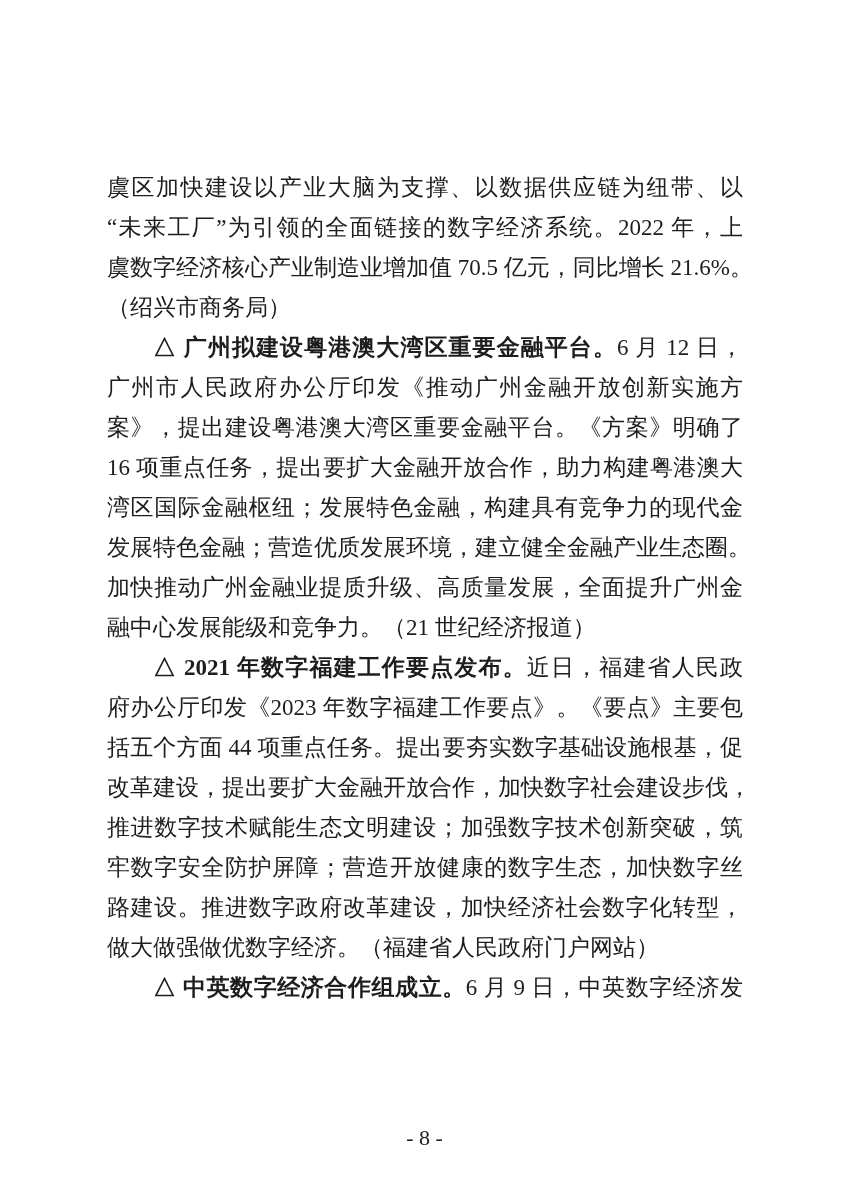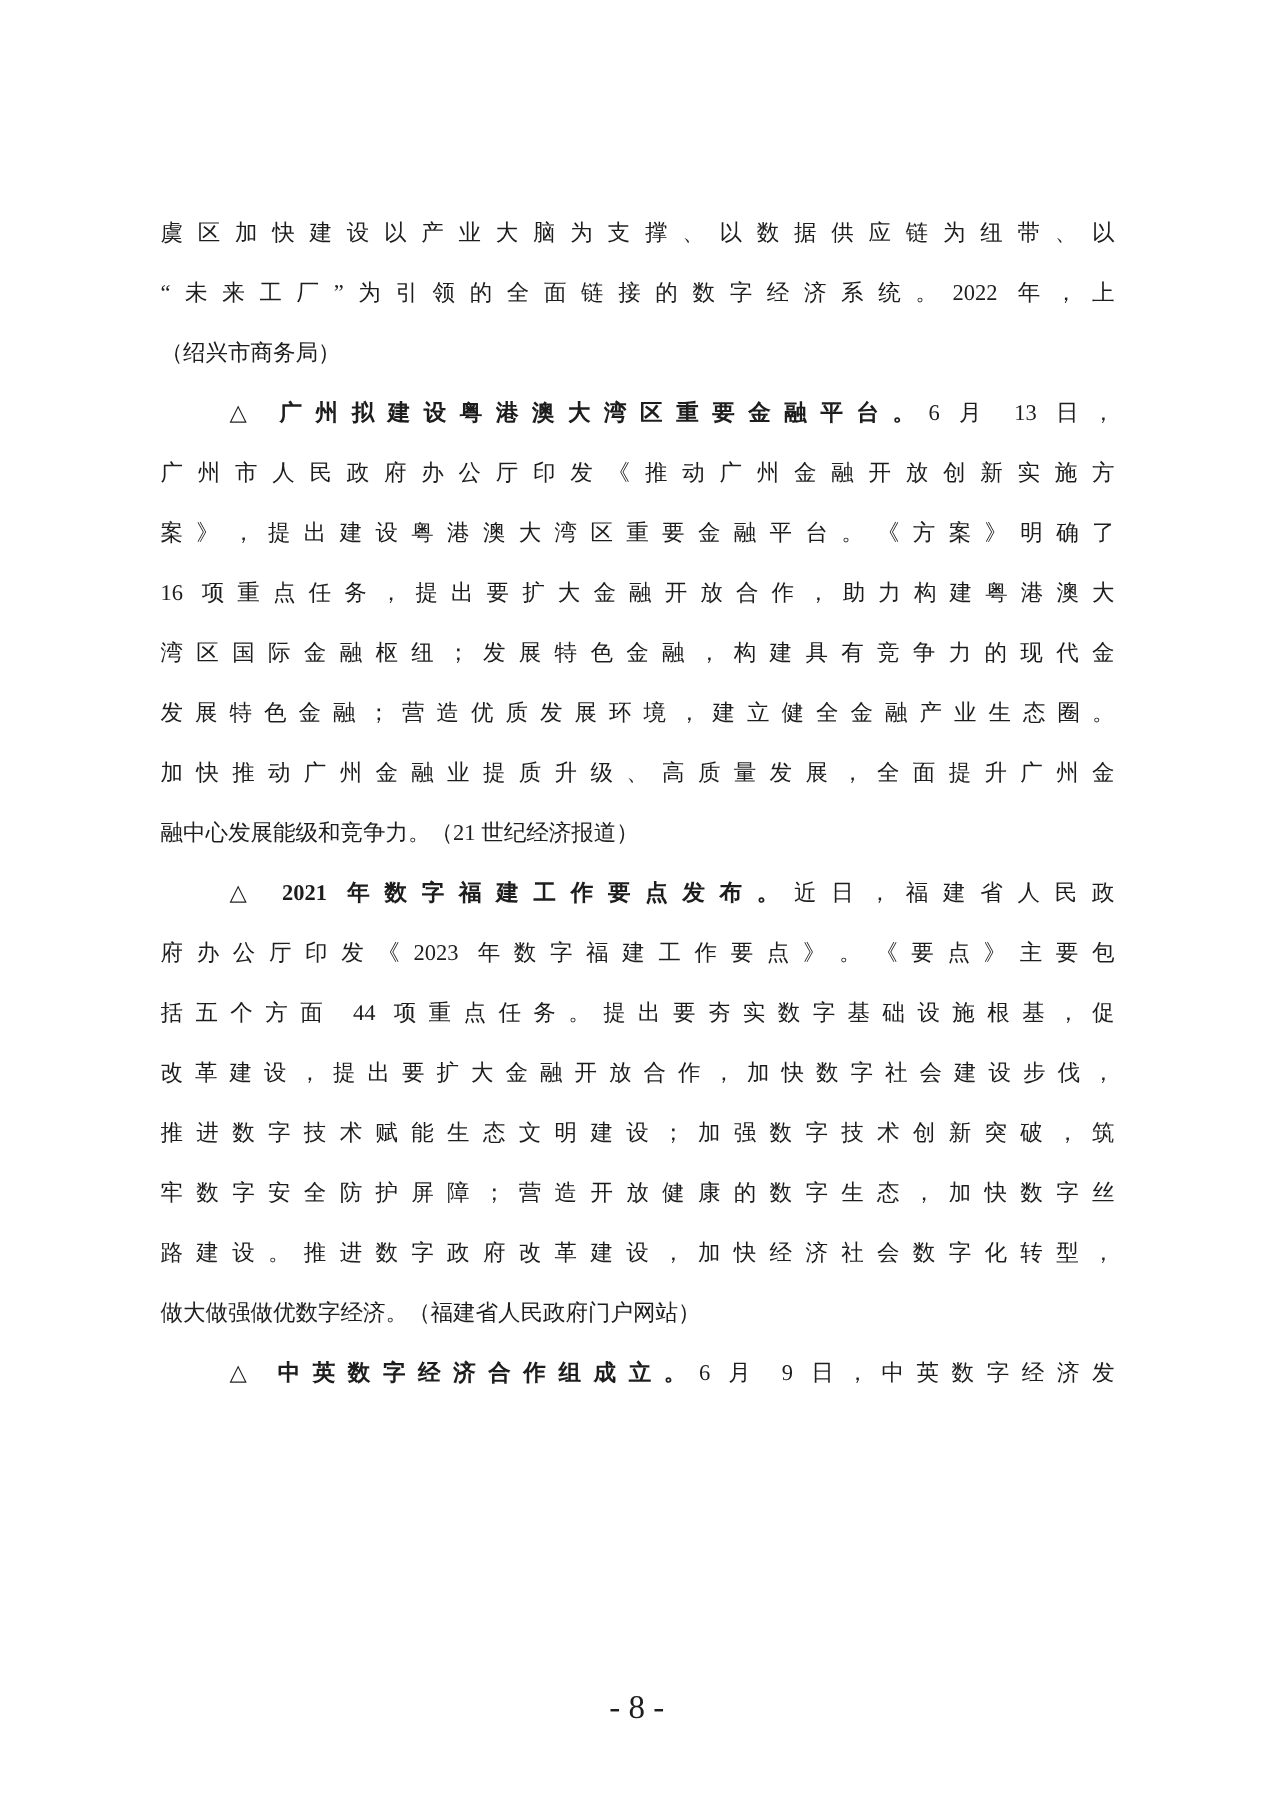--- a/index.html
+++ b/index.html
@@ -25,10 +25,11 @@
   .text-block {
     position: absolute;
     left: 107px;
-    top: 136px;
+    top: 168px;
     width: 636px;
-    font-size: 15px;
+    font-size: 23px;
     line-height: 40px;
+    font-family: Liberation Serif, serif;
   }
   .para {
     margin: 0;

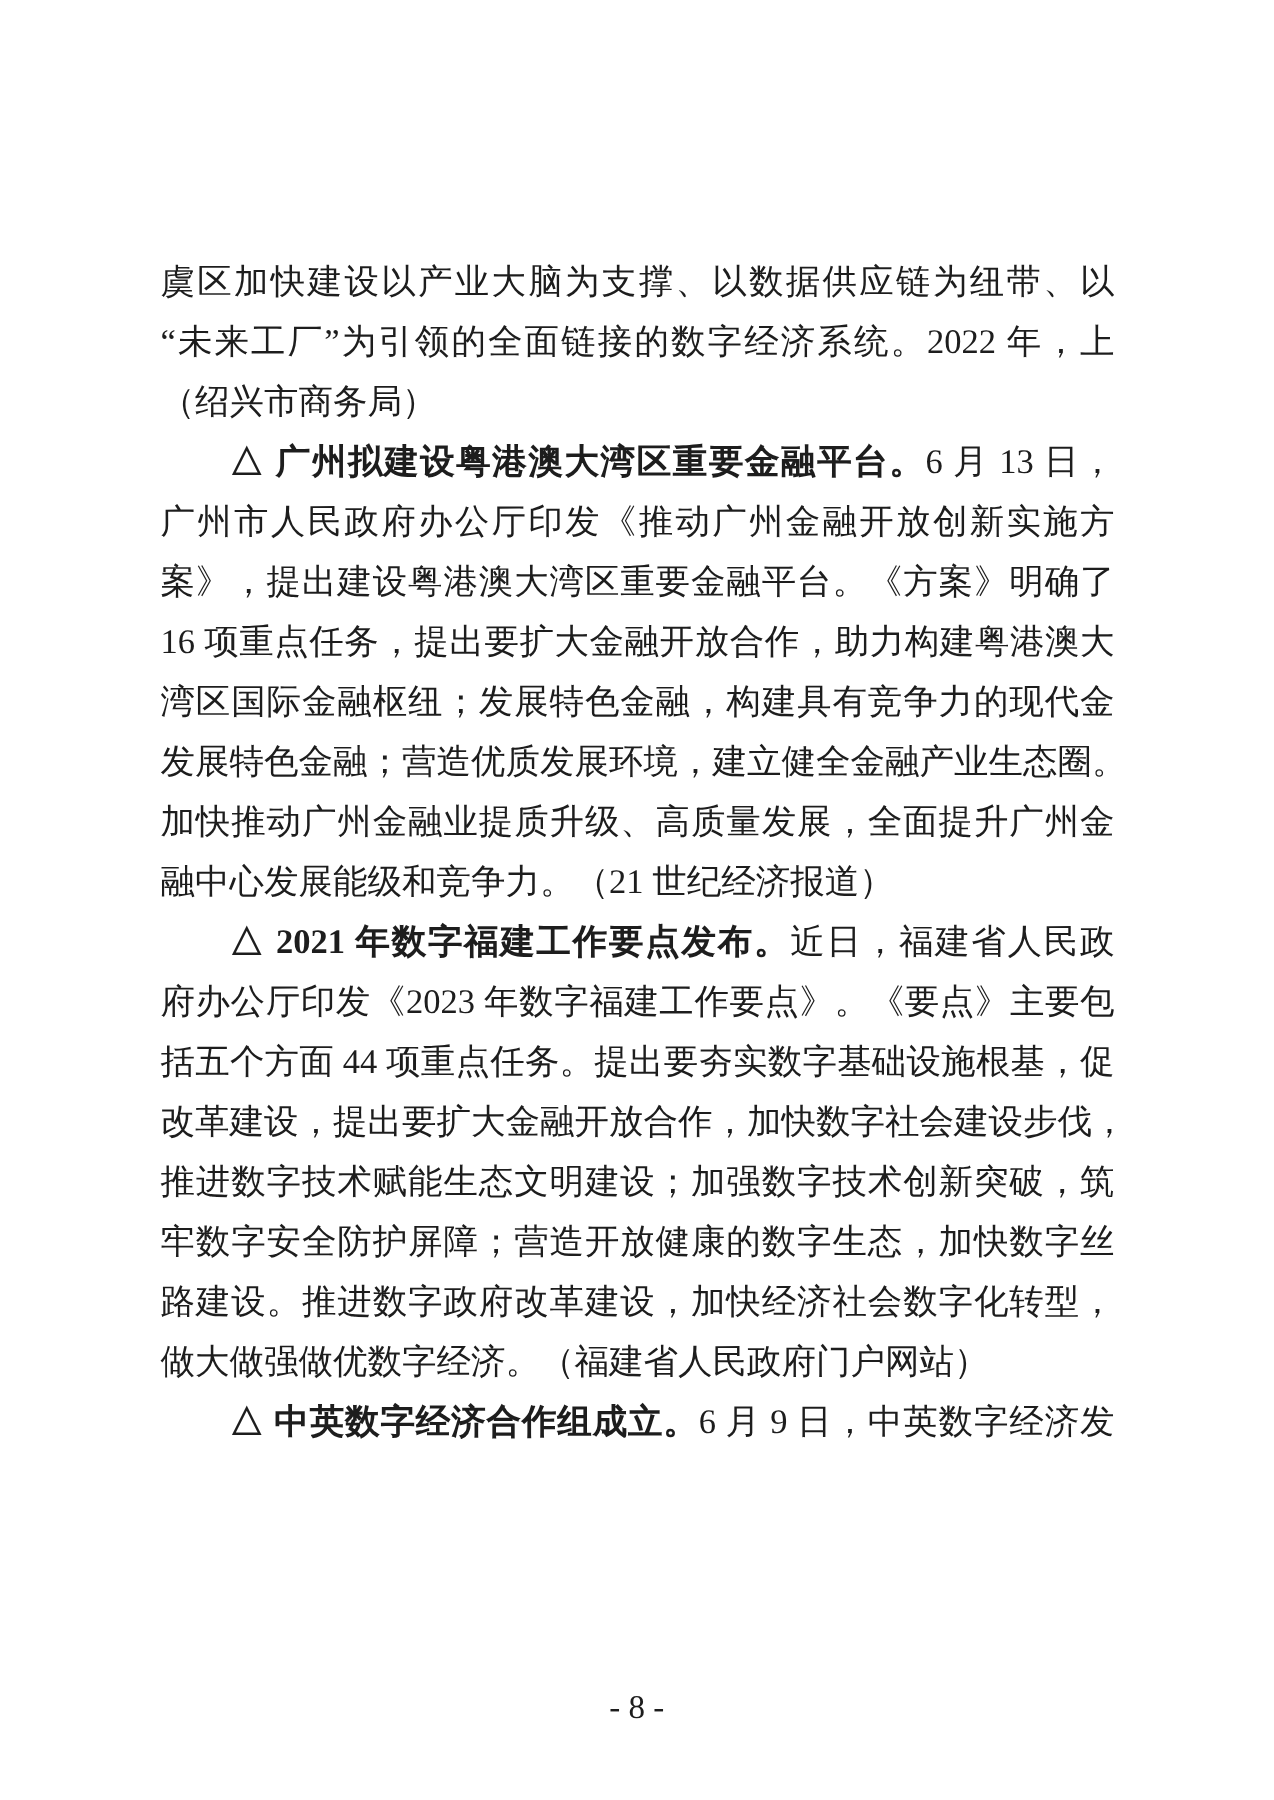--- a/index.html
+++ b/index.html
@@ -72,6 +72,7 @@
     <div class="para">
       <div class="line"><span class="b"></span><span>虞区加快建设以产业大脑为支撑、以数据供应链为纽带、以</span></div>
       <div class="line"><span class="b"></span><span>“未来工厂”为引领的全面链接的数字经济系统。2022 年，上</span></div>
+      <div class="line"><span class="b"></span><span>虞数字经济核心产业制造业增加值 70.5 亿元，同比增长 21.6%。</span></div>
       <div class="line end"><span class="b"></span><span>（绍兴市商务局）</span></div>
     </div>
 

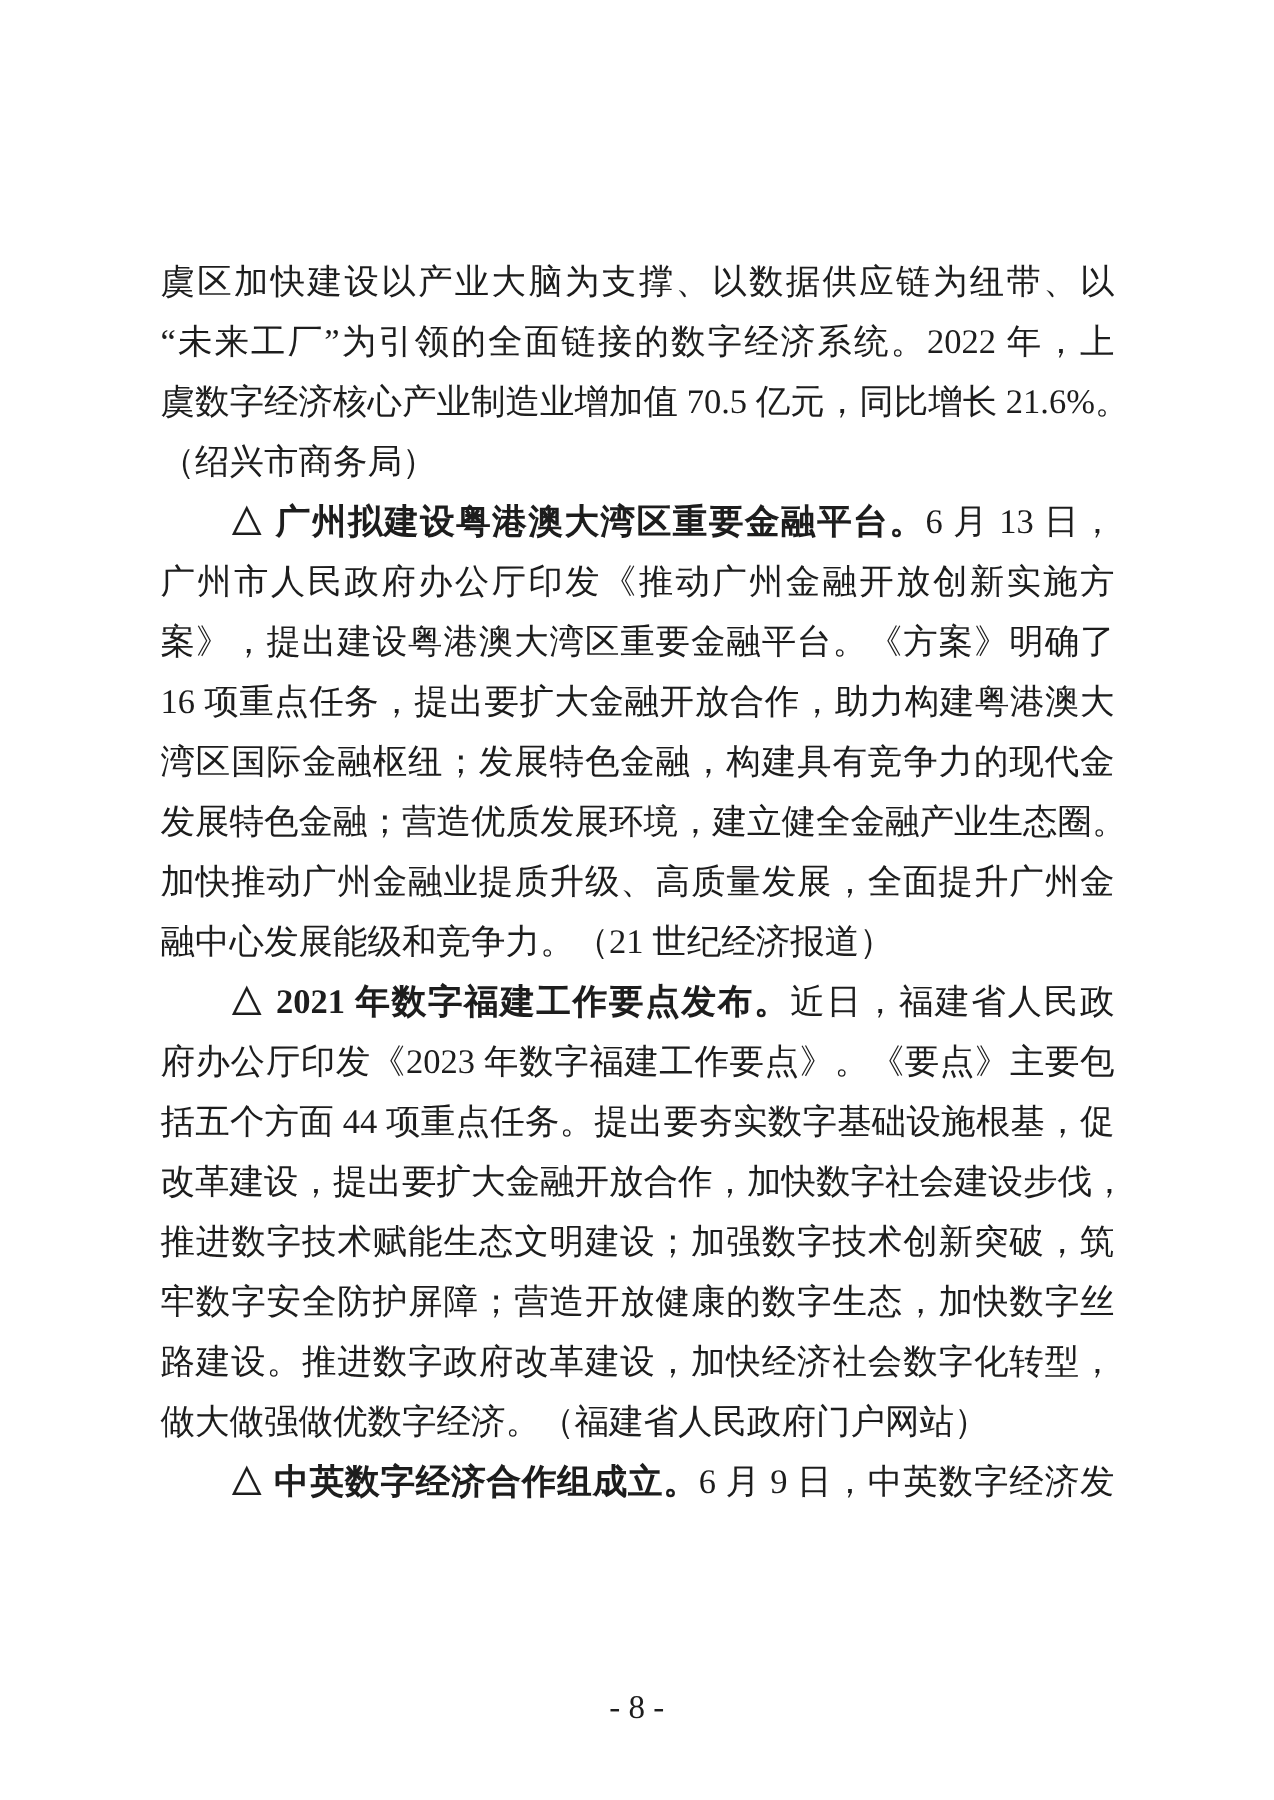--- a/index.html
+++ b/index.html
@@ -77,7 +77,7 @@
     </div>
 
     <div class="para">
-      <div class="line ind"><span class="b">△ 广州拟建设粤港澳大湾区重要金融平台。</span><span>6 月 13 日，</span></div>
+      <div class="line ind"><span class="b">△ 广州拟建设粤港澳大湾区重要金融平台。</span><span>6 月 12 日，</span></div>
       <div class="line"><span class="b"></span><span>广州市人民政府办公厅印发《推动广州金融开放创新实施方</span></div>
       <div class="line"><span class="b"></span><span>案》，提出建设粤港澳大湾区重要金融平台。《方案》明确了</span></div>
       <div class="line"><span class="b"></span><span>16 项重点任务，提出要扩大金融开放合作，助力构建粤港澳大</span></div>

